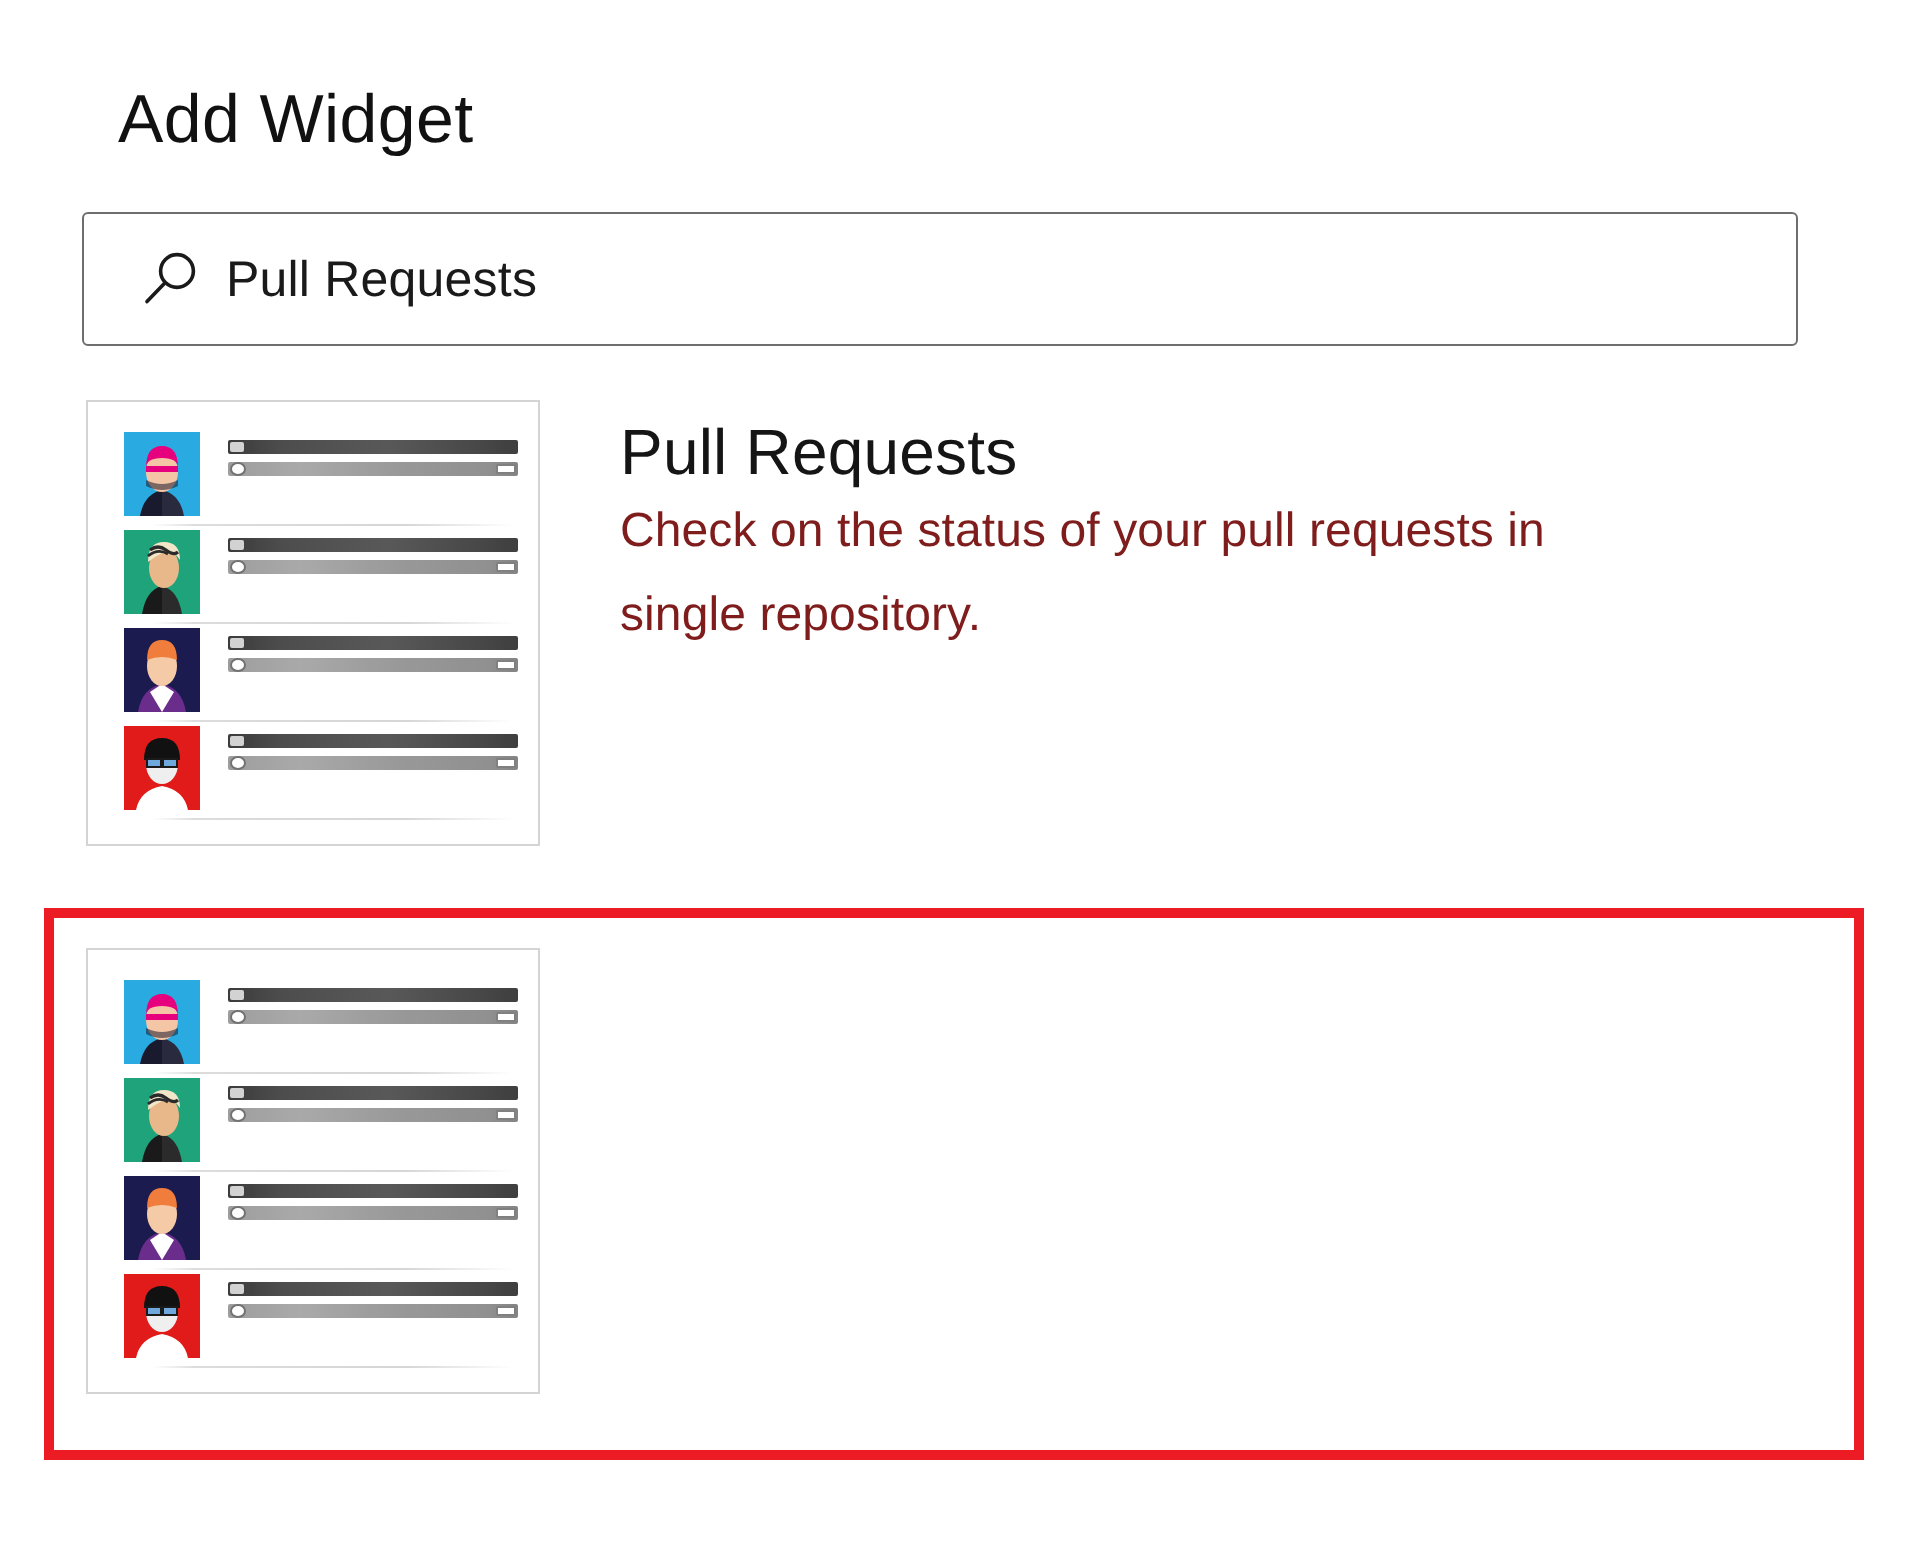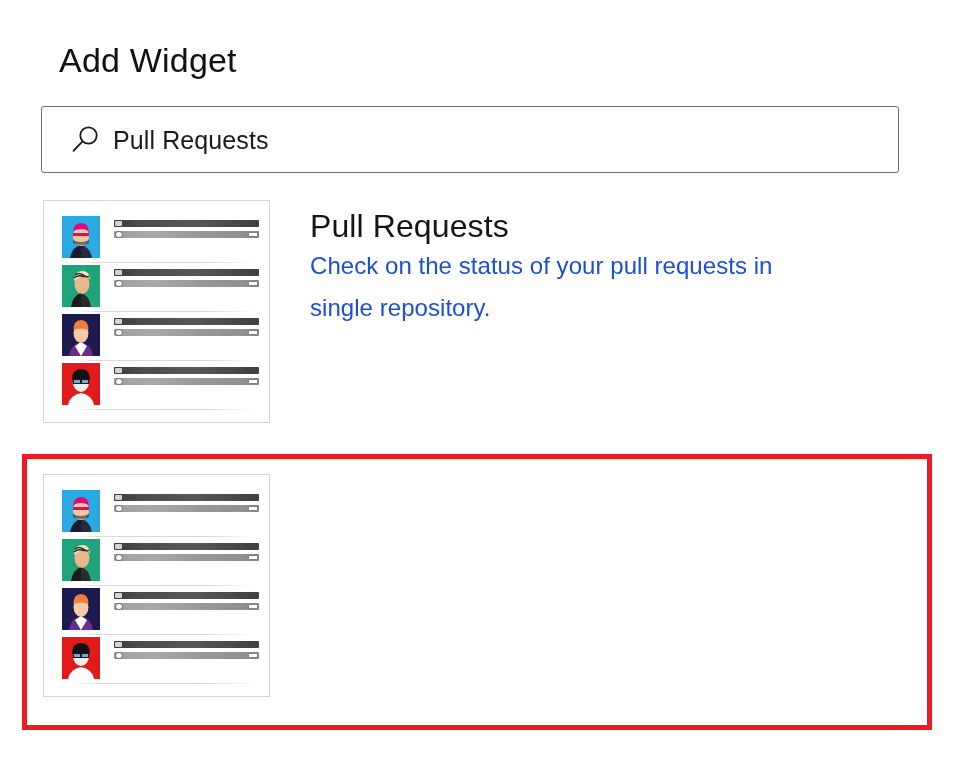--- a/index.html
+++ b/index.html
@@ -198,7 +198,7 @@
     font-size: 24px;
     font-weight: 400;
     line-height: 42px;
-    color: #1d4ed8;
+    color: #7f1d1d;
     letter-spacing: 0.05px;
     max-width: 575px;
   }

